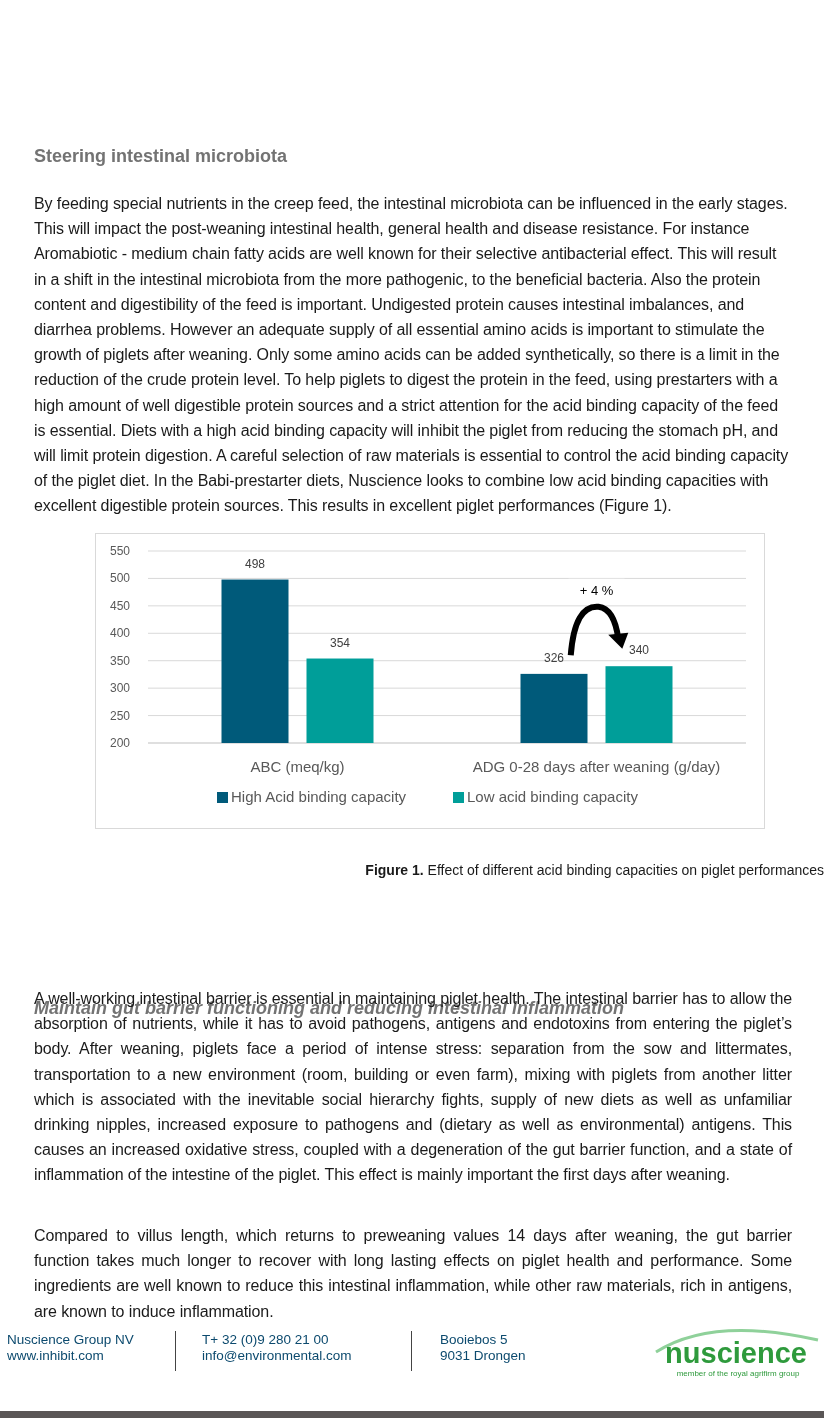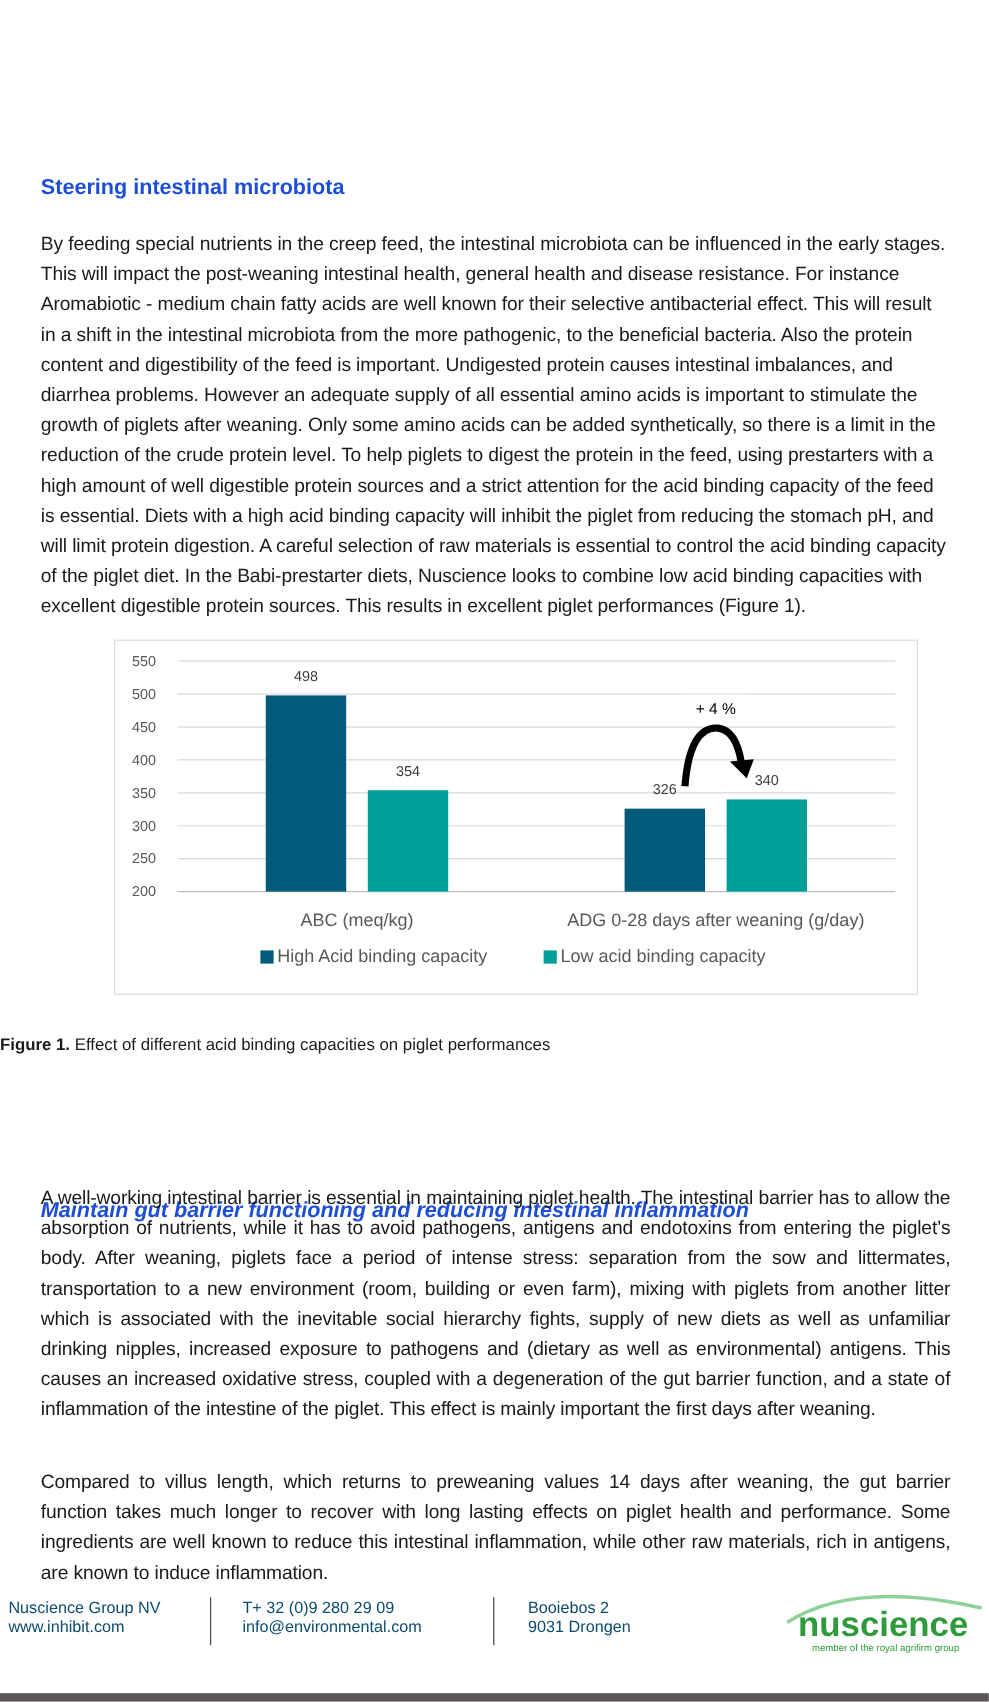--- a/index.html
+++ b/index.html
@@ -4,7 +4,7 @@
 <style>
   html, body { margin:0; padding:0; background:#ffffff; }
   body { width:824px; height:1418px; position:relative; overflow:hidden; font-family:"Liberation Sans", sans-serif; color:#1a1a1a; }
-  .h2 { position:absolute; left:34px; color:#1d4ed8; font-weight:bold; font-size:18px; margin:0; }
+  .h2 { position:absolute; left:34px; color:#737373; font-weight:bold; font-size:18px; margin:0; }
   .para { position:absolute; left:34px; width:758px; font-size:16px; line-height:25.2px; margin:0; letter-spacing:-0.1px; }
   .para.justify { text-align:justify; }
   #chart-box { position:absolute; left:95px; top:533px; width:668px; height:294px; border:1px solid #d9d9d9; background:#fff; }

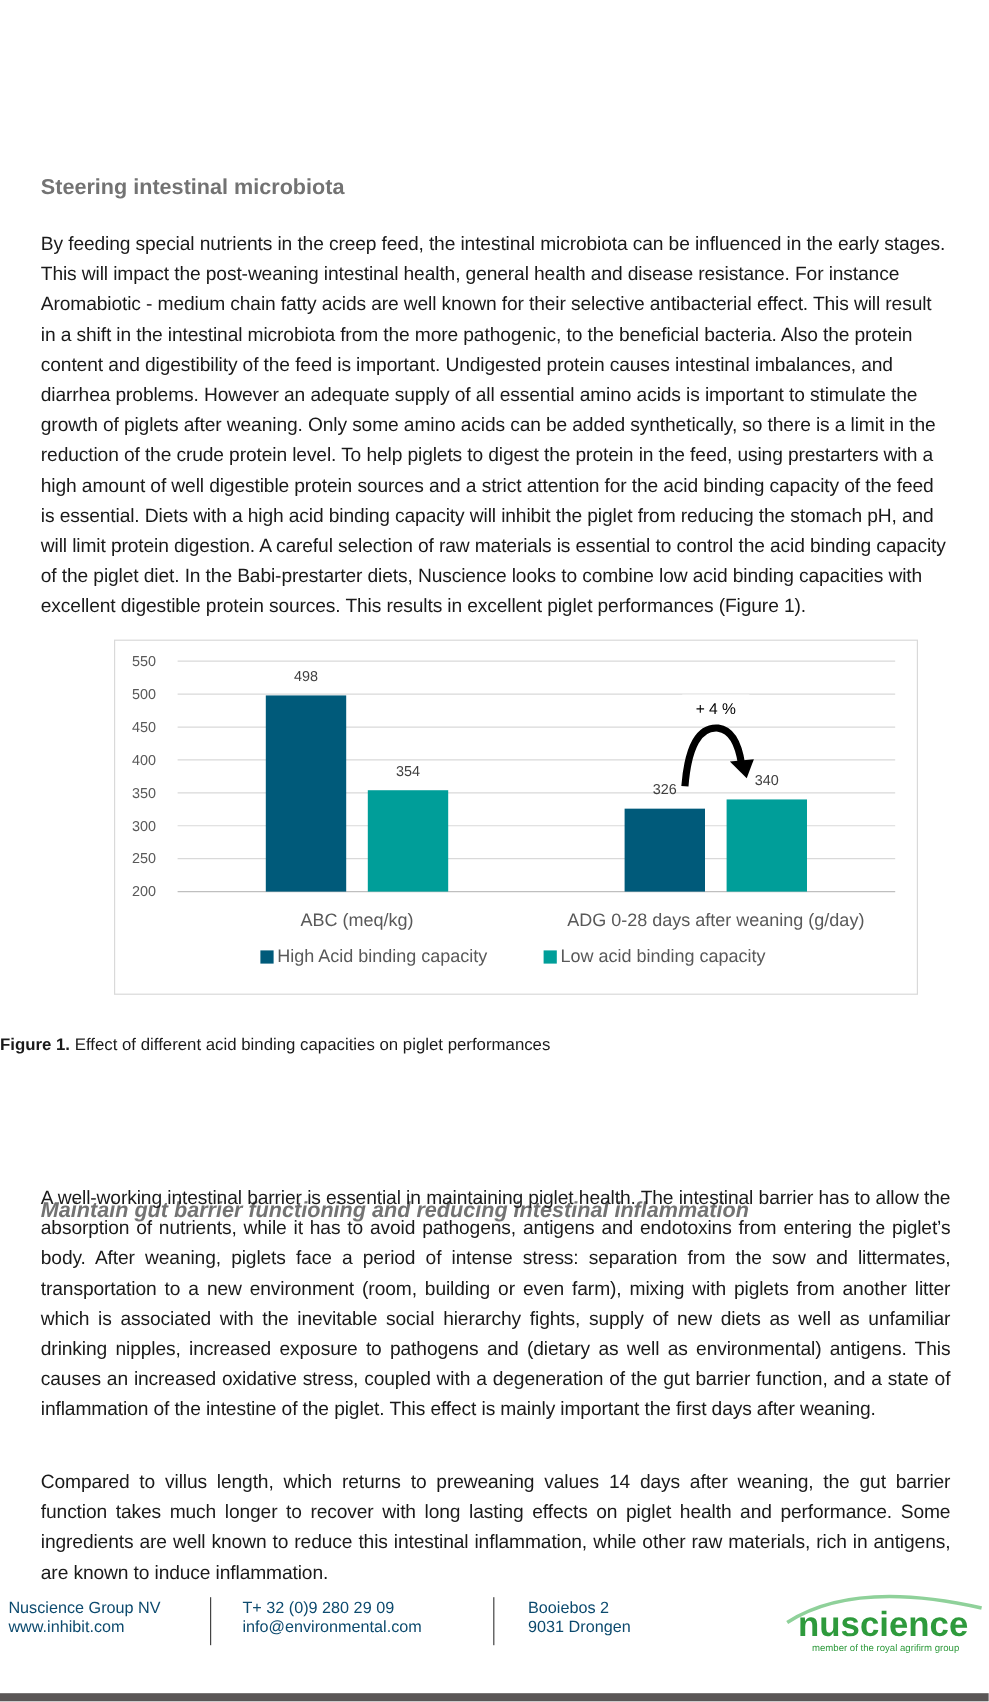--- a/index.html
+++ b/index.html
@@ -9,7 +9,7 @@
   .para.justify { text-align:justify; }
   #chart-box { position:absolute; left:95px; top:533px; width:668px; height:294px; border:1px solid #d9d9d9; background:#fff; }
   #chart-svg { position:absolute; left:0; top:0; }
-  .caption { position:absolute; left:0; width:824px; top:862px; text-align:left; font-size:14px; }
+  .caption { position:absolute; left:0; width:824px; top:862px; text-align:right; font-size:14px; }
   .caption b { font-weight:bold; }
   .footer-col { position:absolute; top:1332px; font-size:13.5px; line-height:16px; color:#0c4a6e; }
   .vsep { position:absolute; top:1331px; width:1px; height:40px; background:#444; }

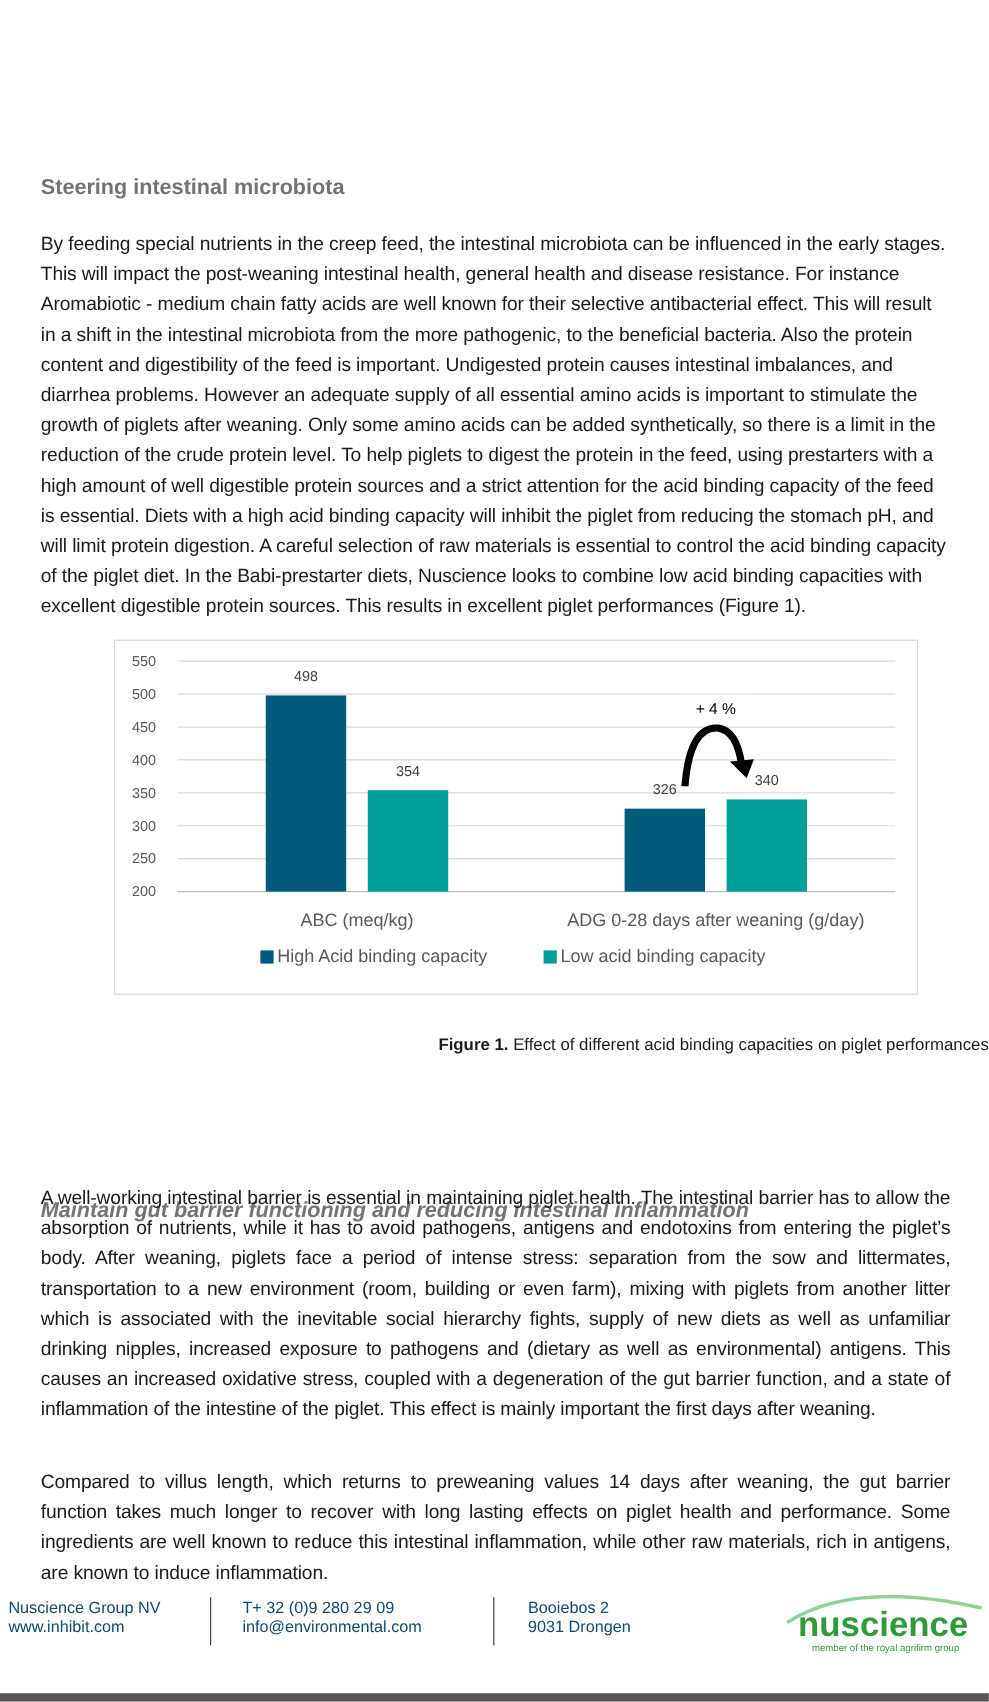--- a/index.html
+++ b/index.html
@@ -75,7 +75,7 @@
 </div>
 <div class="vsep" style="left:175px;"></div>
 <div class="footer-col" style="left:202px;">
-  <div>T+ 32 (0)9 280 29 09</div>
+  <div>T+ 32 (0)9 280 21 00</div>
   <div>info@environmental.com</div>
 </div>
 <div class="vsep" style="left:411px;"></div>

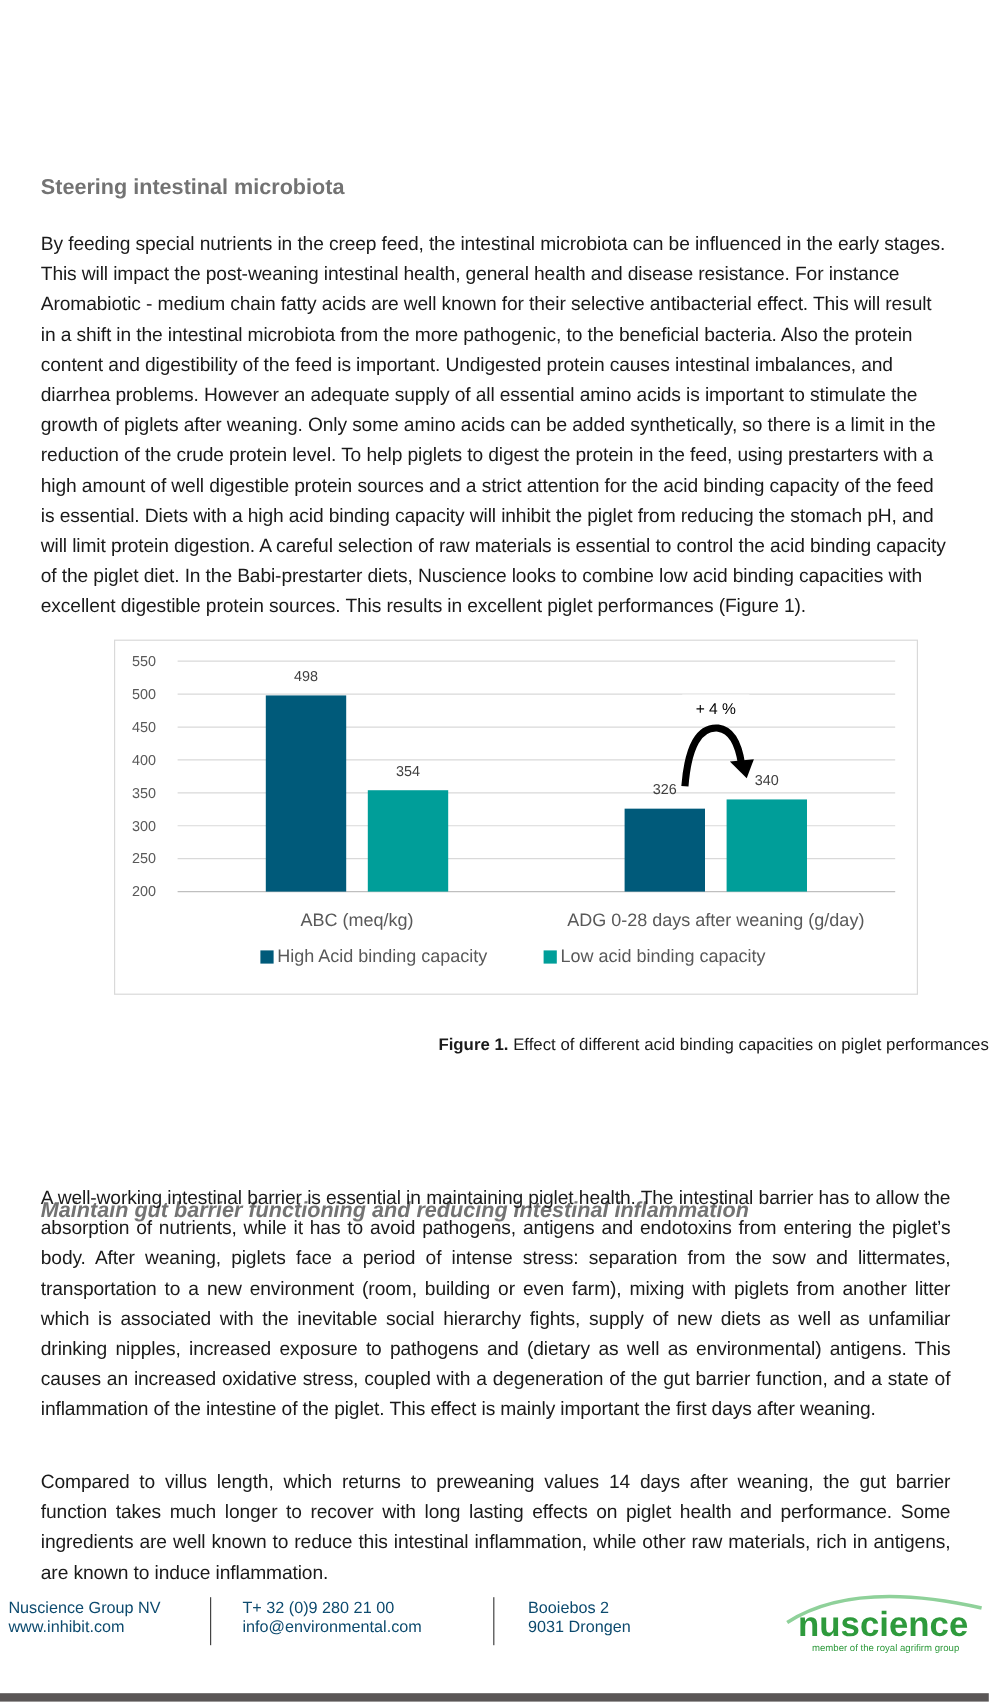--- a/index.html
+++ b/index.html
@@ -80,7 +80,7 @@
 </div>
 <div class="vsep" style="left:411px;"></div>
 <div class="footer-col" style="left:440px;">
-  <div>Booiebos 2</div>
+  <div>Booiebos 5</div>
   <div>9031 Drongen</div>
 </div>
 

